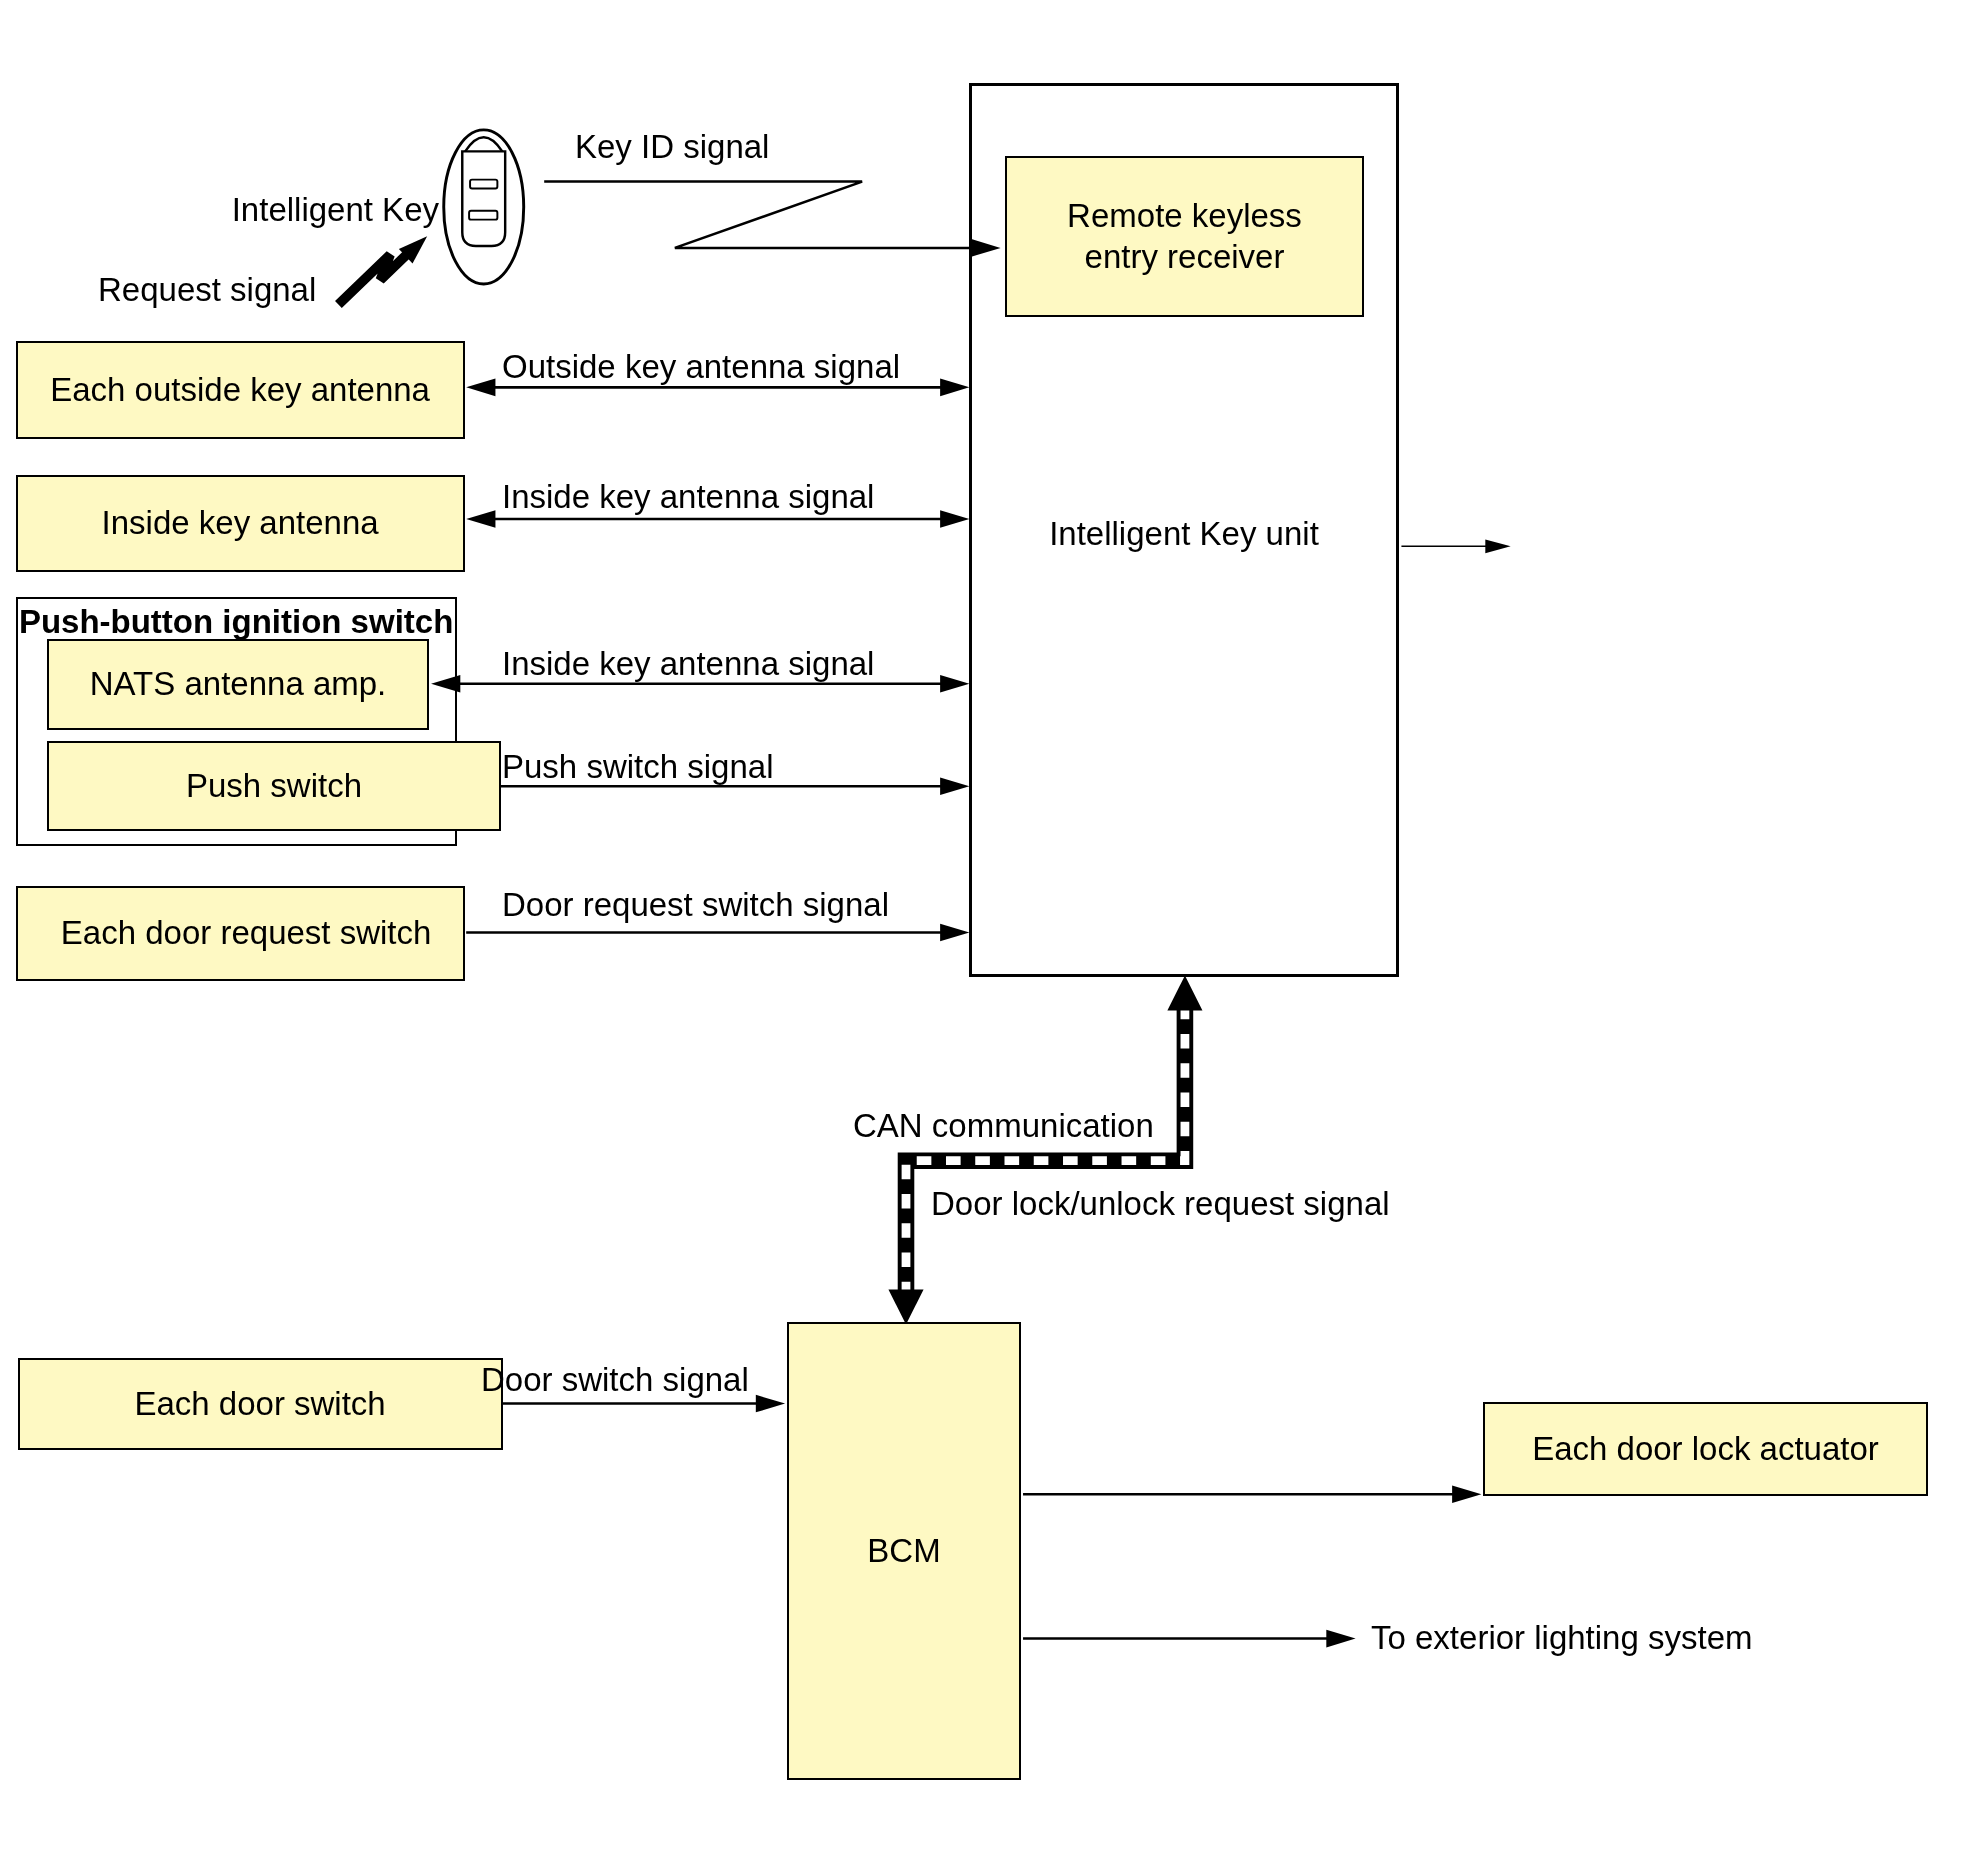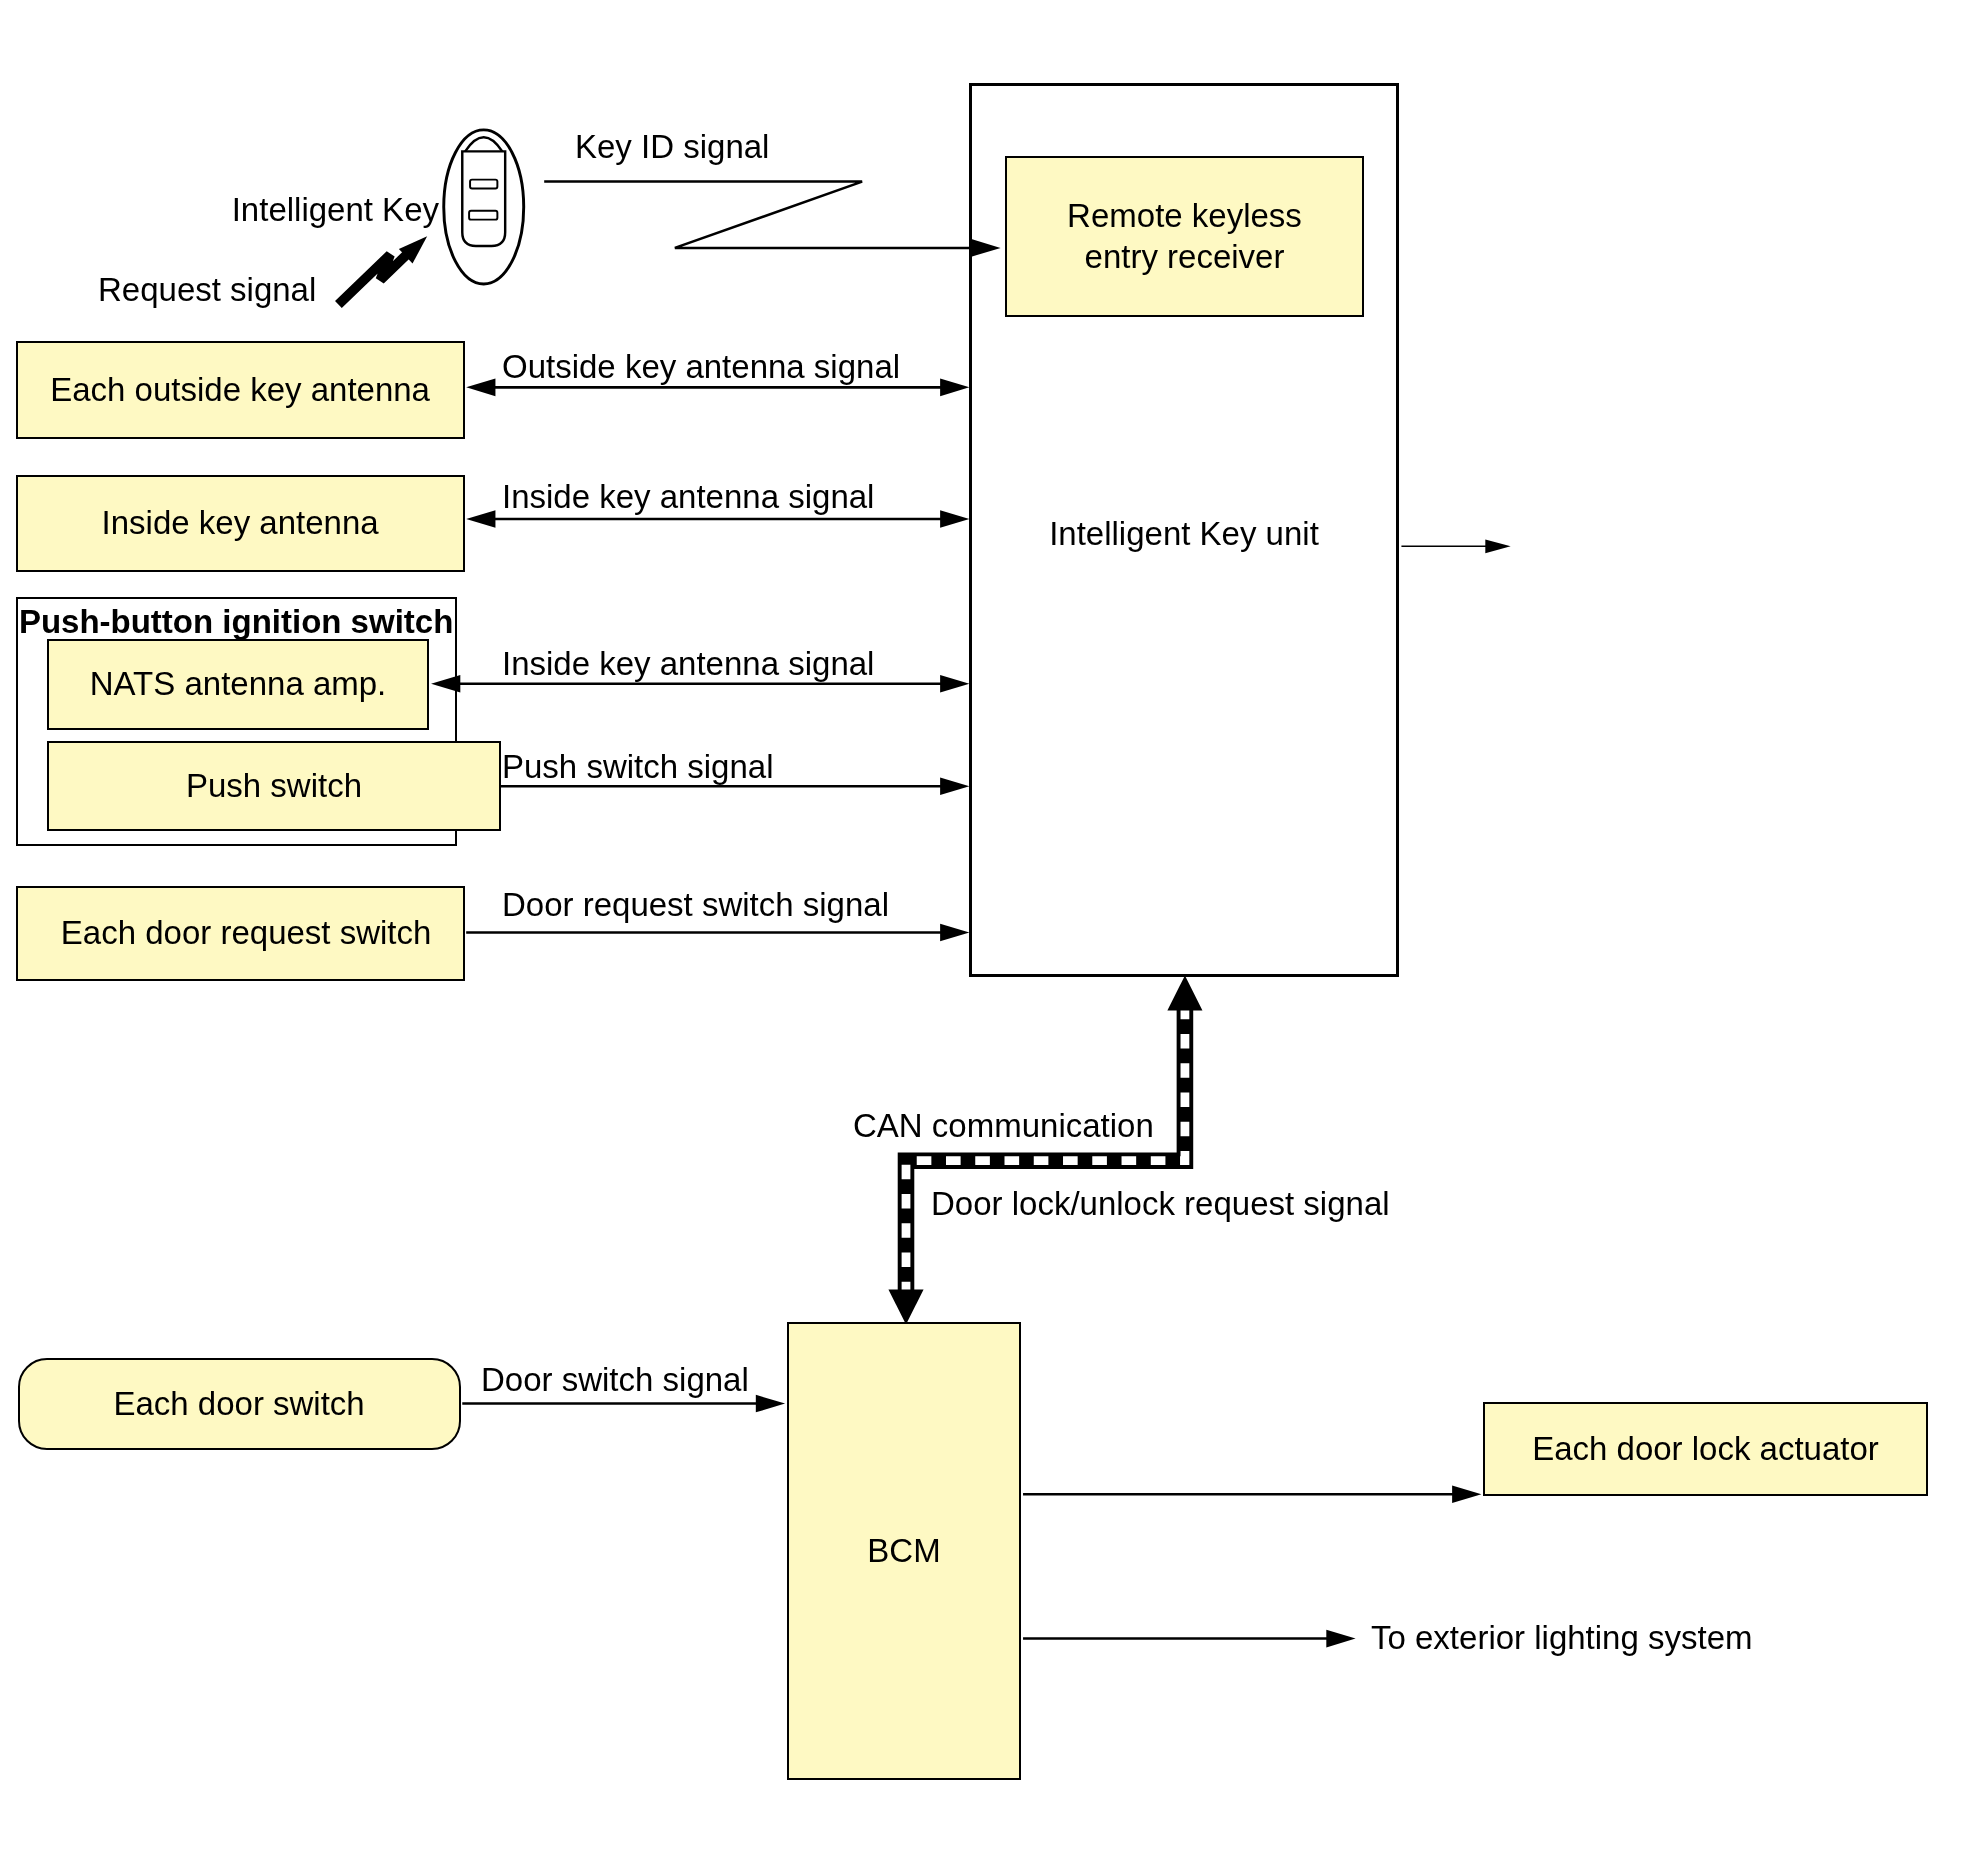--- a/index.html
+++ b/index.html
@@ -120,7 +120,7 @@
     <span>Each door request switch</span>
   </div>
 
-  <div class="box" style="left:17.6px;top:1358px;width:443px;height:92px;border-radius:29px;">
+  <div class="box" style="left:17.6px;top:1358px;width:485px;height:92px;">
     <span>Each door switch</span>
   </div>
 

